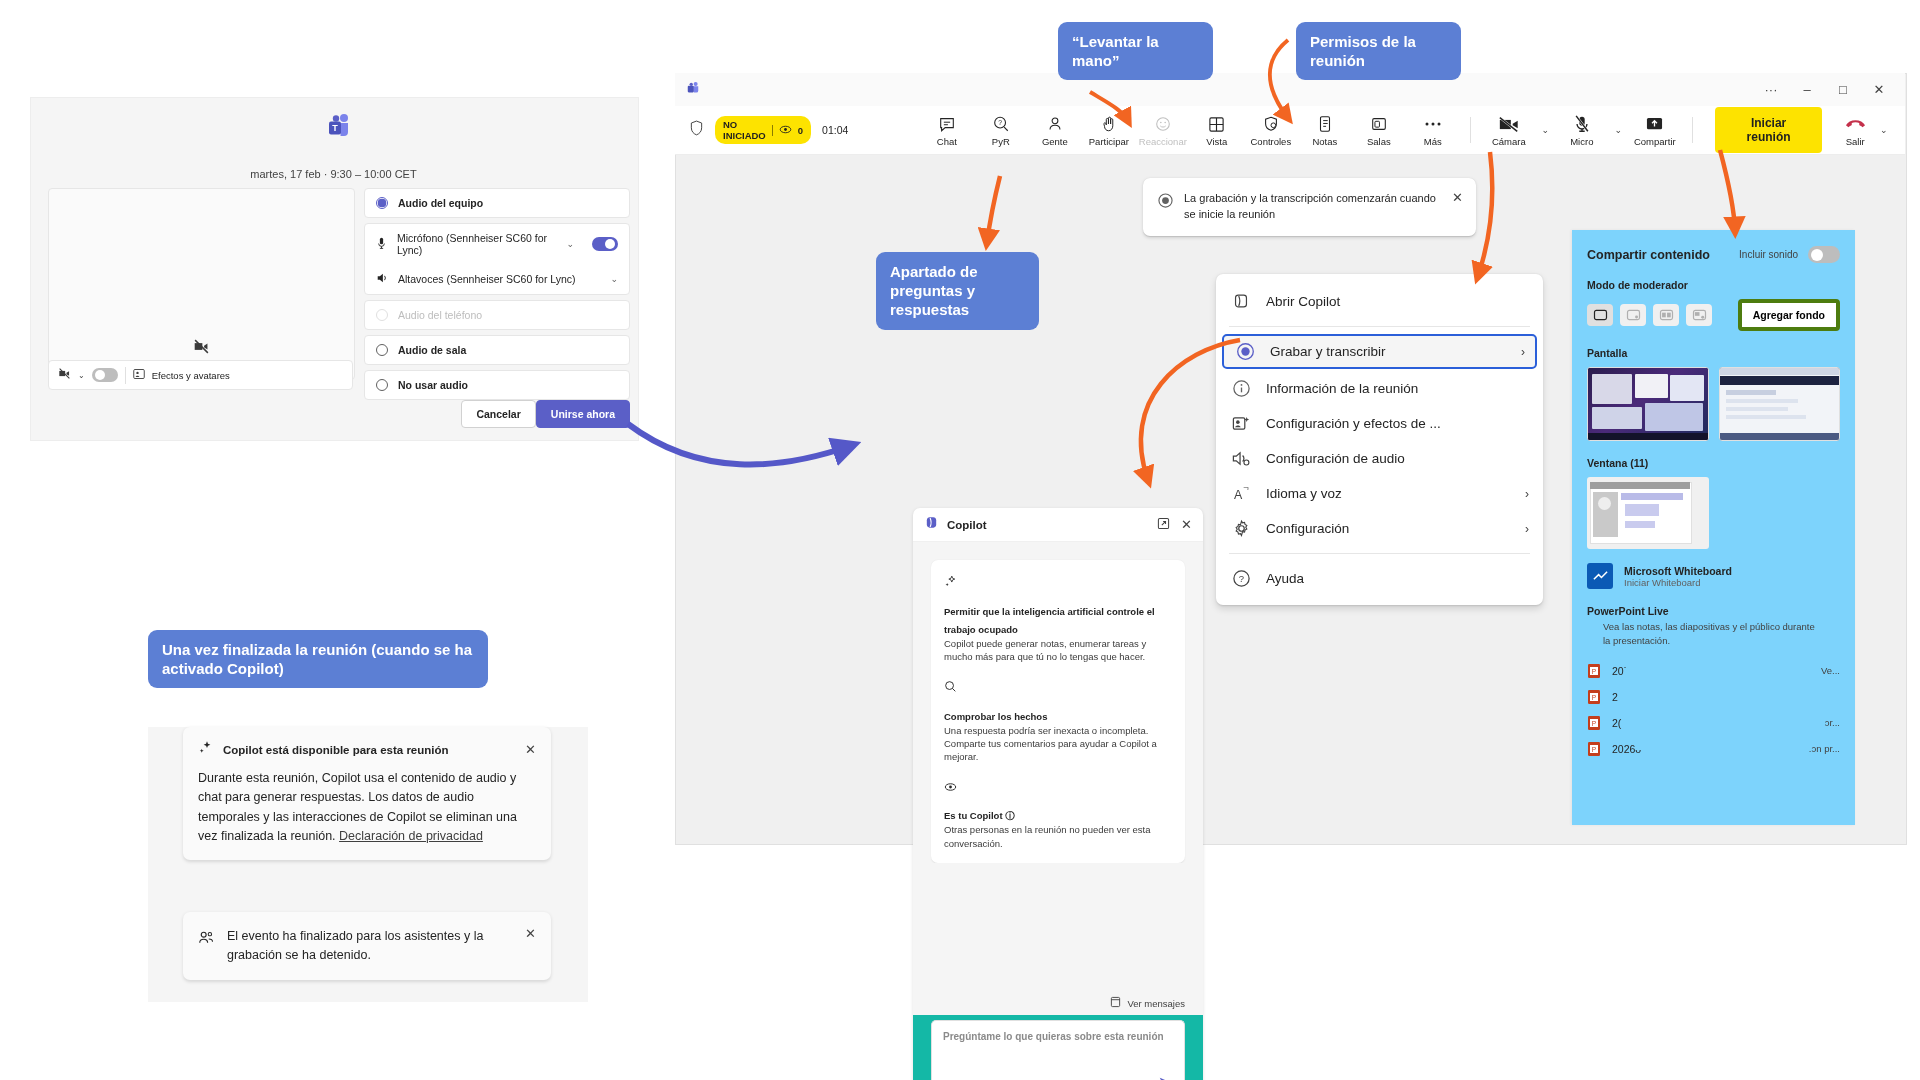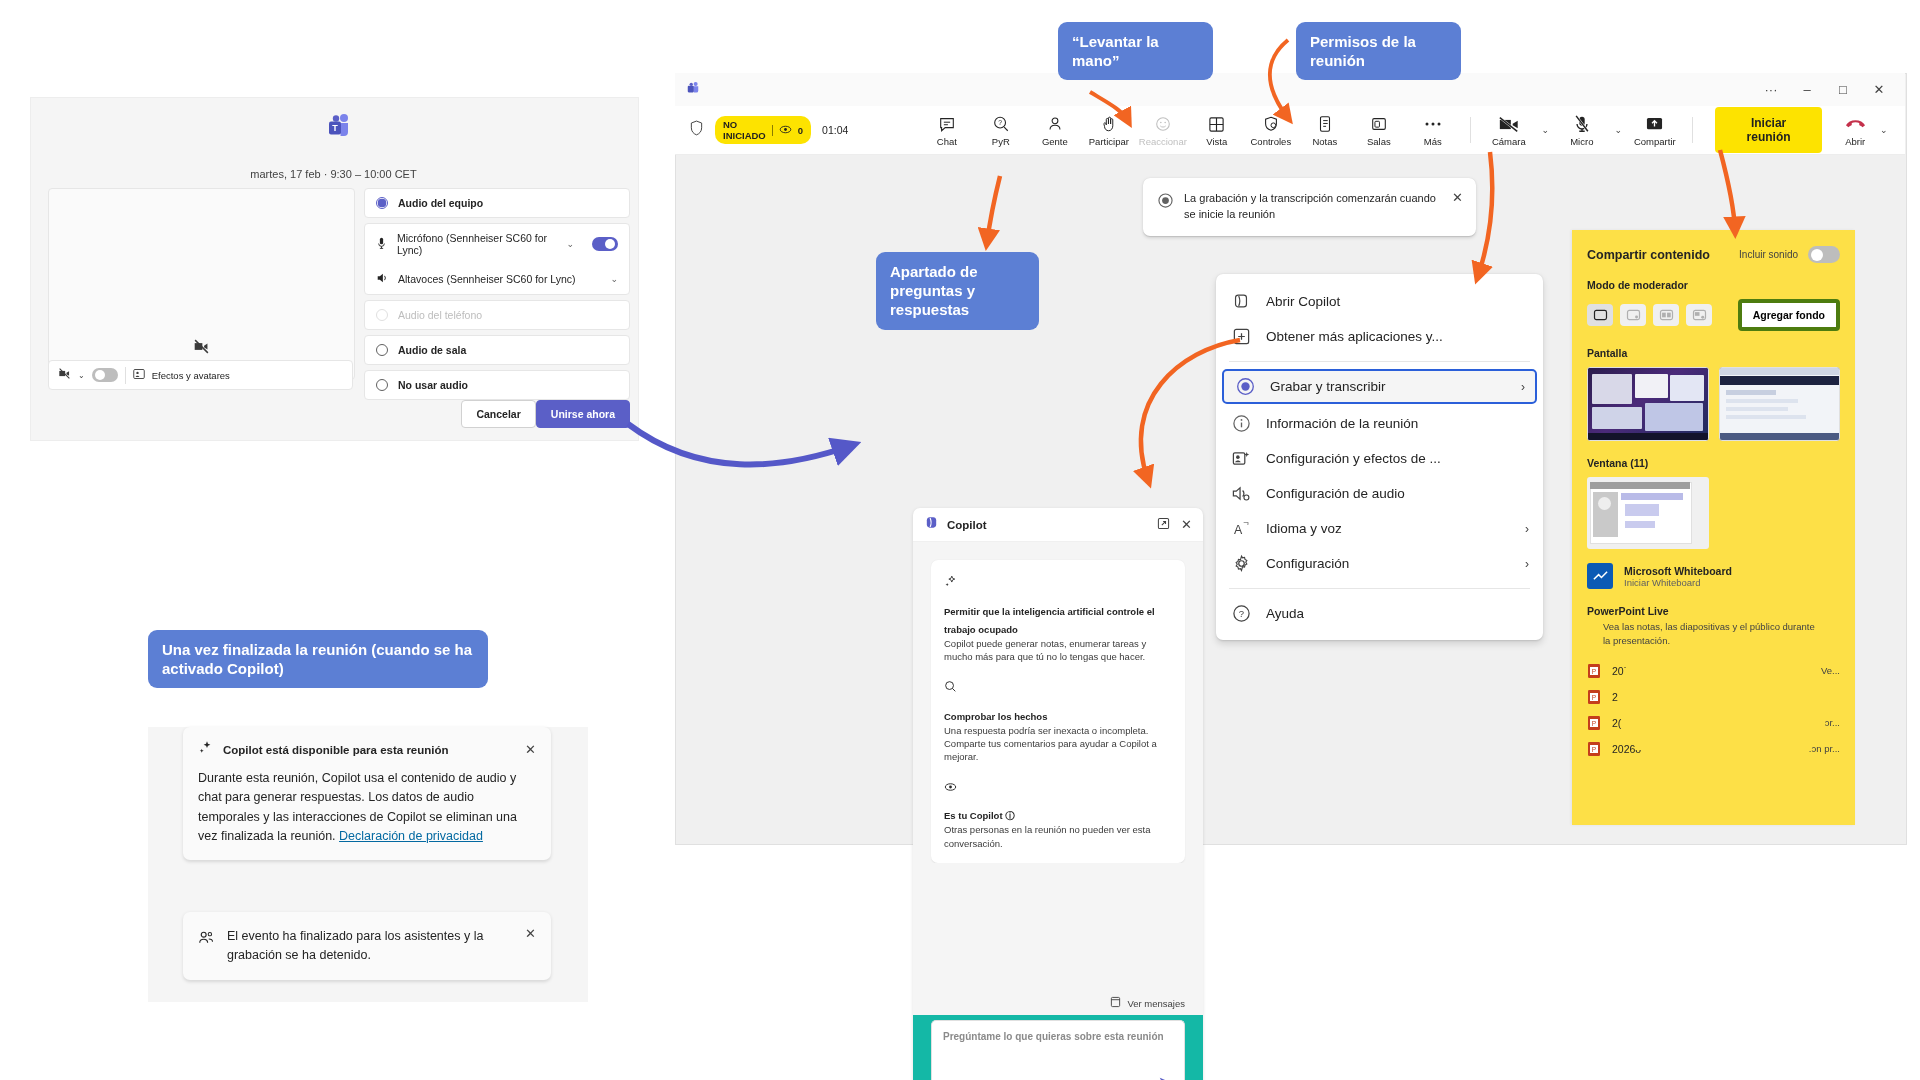--- a/index.html
+++ b/index.html
@@ -413,7 +413,7 @@
             <path d="M11 2C6.5 2 2.8 4 1 7.2l2.6 2.2c.8-.8 1.5-1.5 2.7-1.9.5-.2.8-.5.8-1.1V4.9C8.3 4.4 9.6 4.2 11 4.2s2.7.2 3.9.7v1.5c0 .6.3.9.8 1.1 1.2.4 1.9 1.1 2.7 1.9L21 7.2C19.2 4 15.5 2 11 2z" fill="#c4314b"></path>
           </svg>
         </span>
-      <span class="lb">Abrir</span>
+      <span class="lb">Salir</span>
     </div>
     <span class="caret">⌄</span>
   </div>

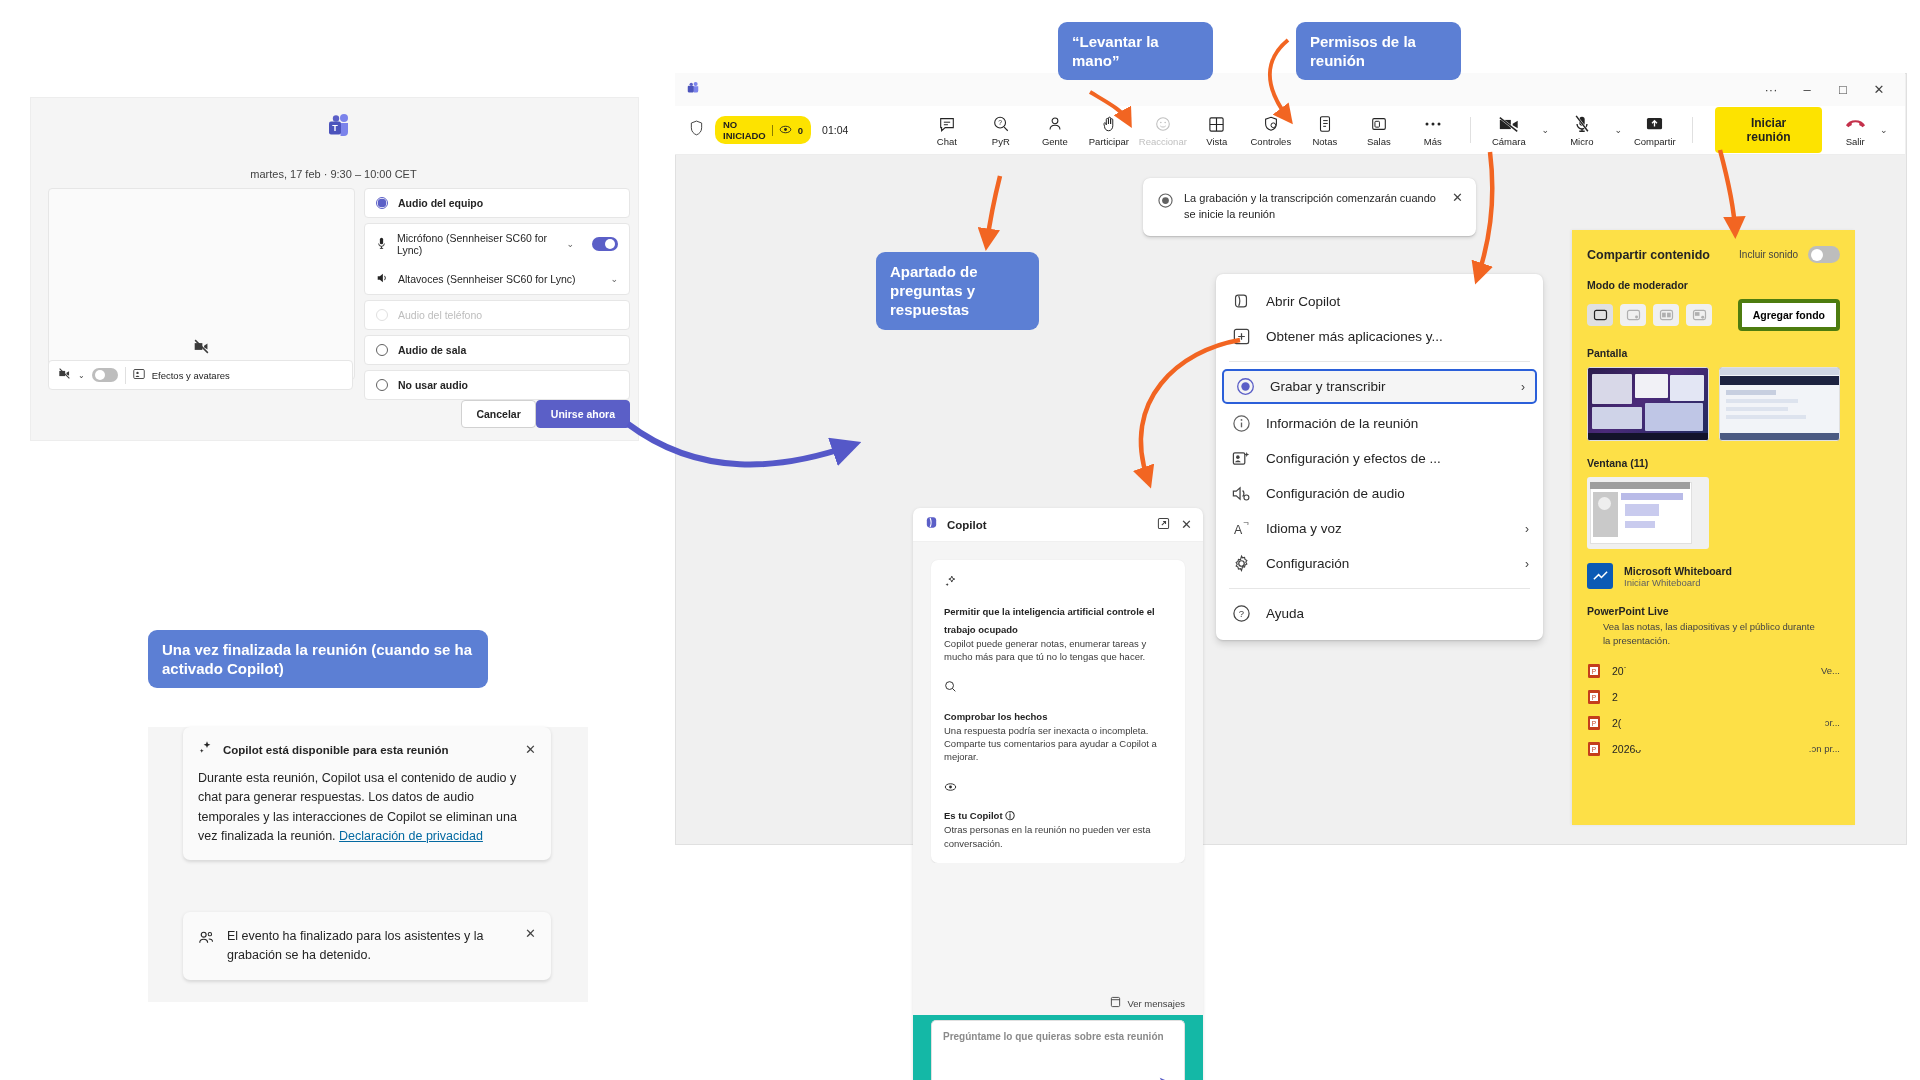--- a/index.html
+++ b/index.html
@@ -89,7 +89,7 @@
   #cop-ph{font-size:10px;color:#8a8a8a;line-height:1.45;}
   #cop-send{position:absolute;right:10px;bottom:7px;color:#5b5fc7;font-size:14px;cursor:pointer;}
   
-  #share{left:1572px;top:230px;width:283px;height:595px;background:#fde047;box-shadow:-1px 0 3px rgba(0,0,0,.06);padding:16px 15px;box-sizing:border-box;overflow:hidden;}
+  #share{left:1572px;top:230px;width:283px;height:595px;background:#7dd3fc;box-shadow:-1px 0 3px rgba(0,0,0,.06);padding:16px 15px;box-sizing:border-box;overflow:hidden;}
   #share-head{display:flex;align-items:center;gap:10px;}
   #share-head .t{font-size:12.5px;font-weight:bold;}
   #share-head .snd{font-size:10px;color:#424242;margin-left:auto;}

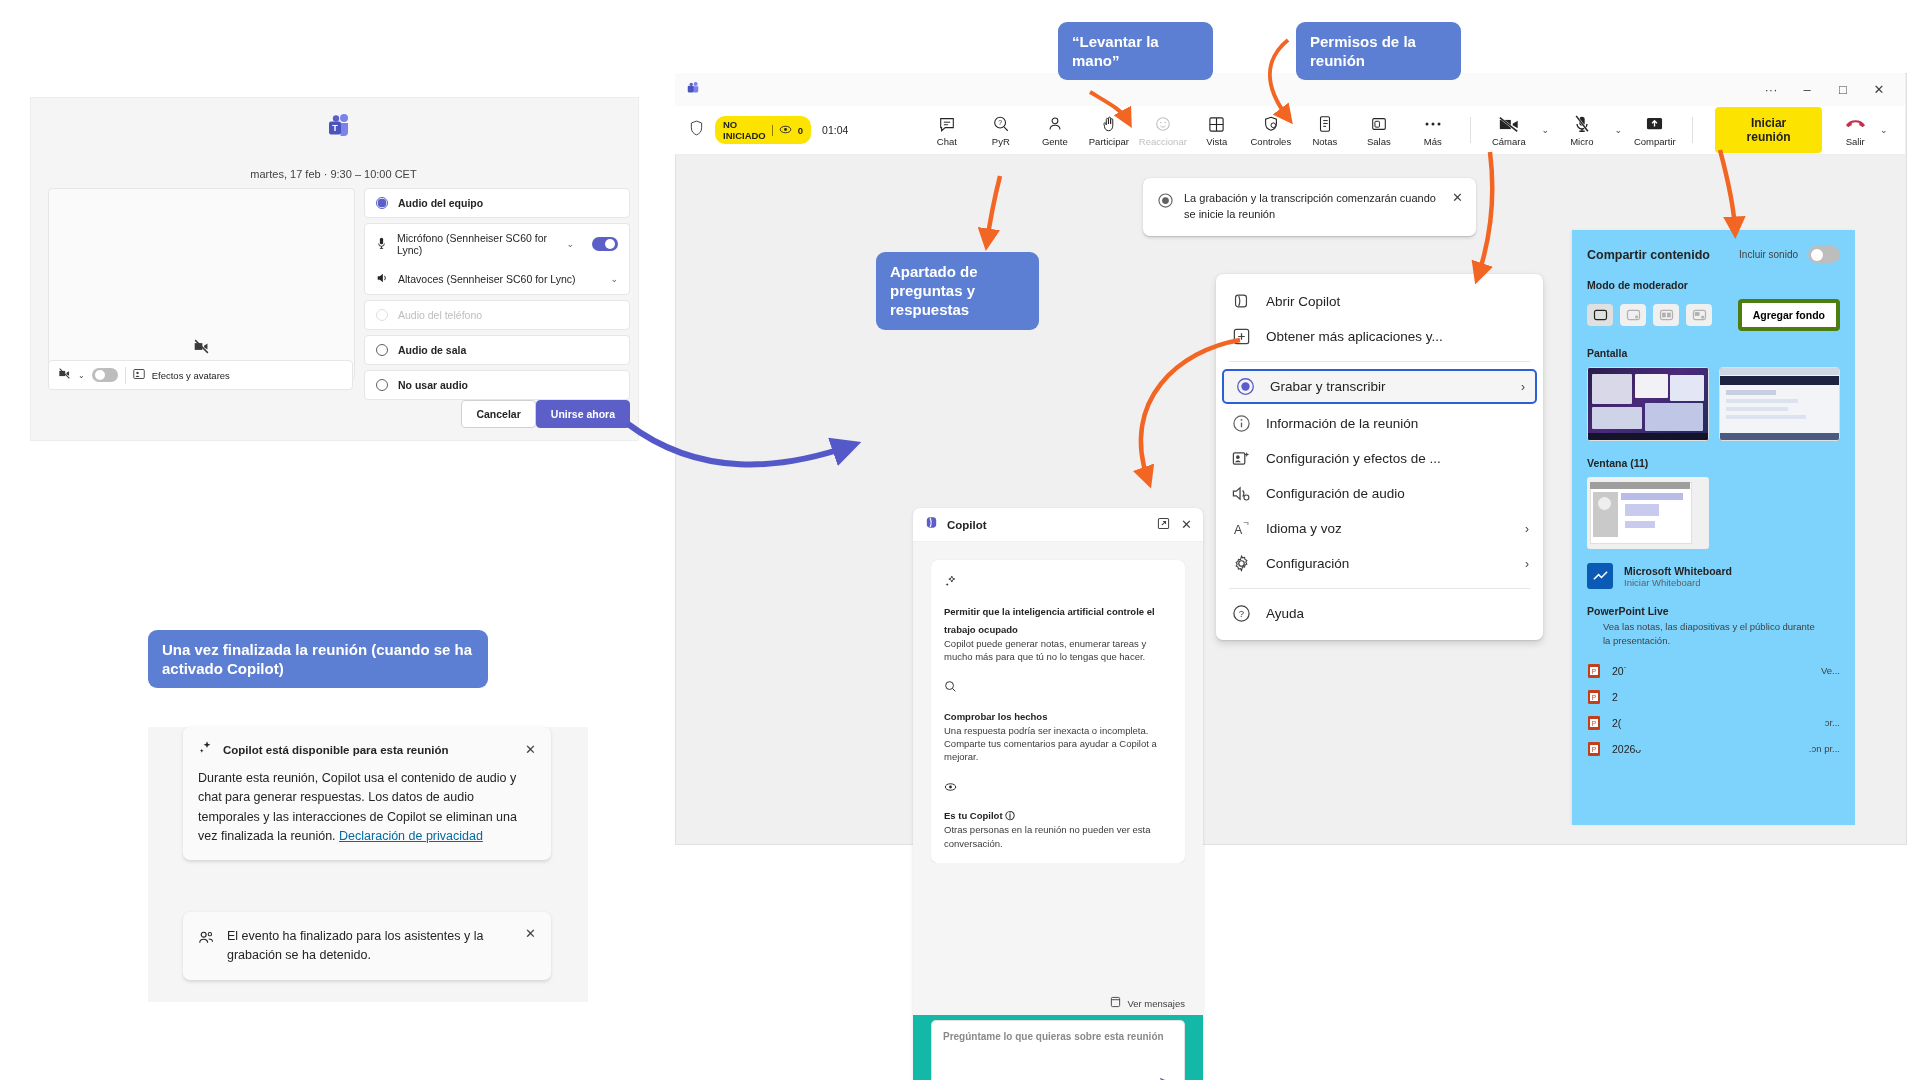--- a/index.html
+++ b/index.html
@@ -440,15 +440,6 @@
       </span>
     <span>Abrir Copilot</span>
   </div>
-  <div class="mi">
-    <span class="mic">
-        <svg width="19" height="19" viewBox="0 0 20 20">
-          <rect x="2.5" y="2.5" width="15" height="15" rx="2" fill="none" stroke="#424242" stroke-width="1.3"></rect>
-          <path d="M10 6.5v7M6.5 10h7" stroke="#424242" stroke-width="1.3"></path>
-        </svg>
-      </span>
-    <span>Obtener más aplicaciones y...</span>
-  </div>
   <div class="midiv"></div>
   <div class="mi sel">
     <span class="mic">

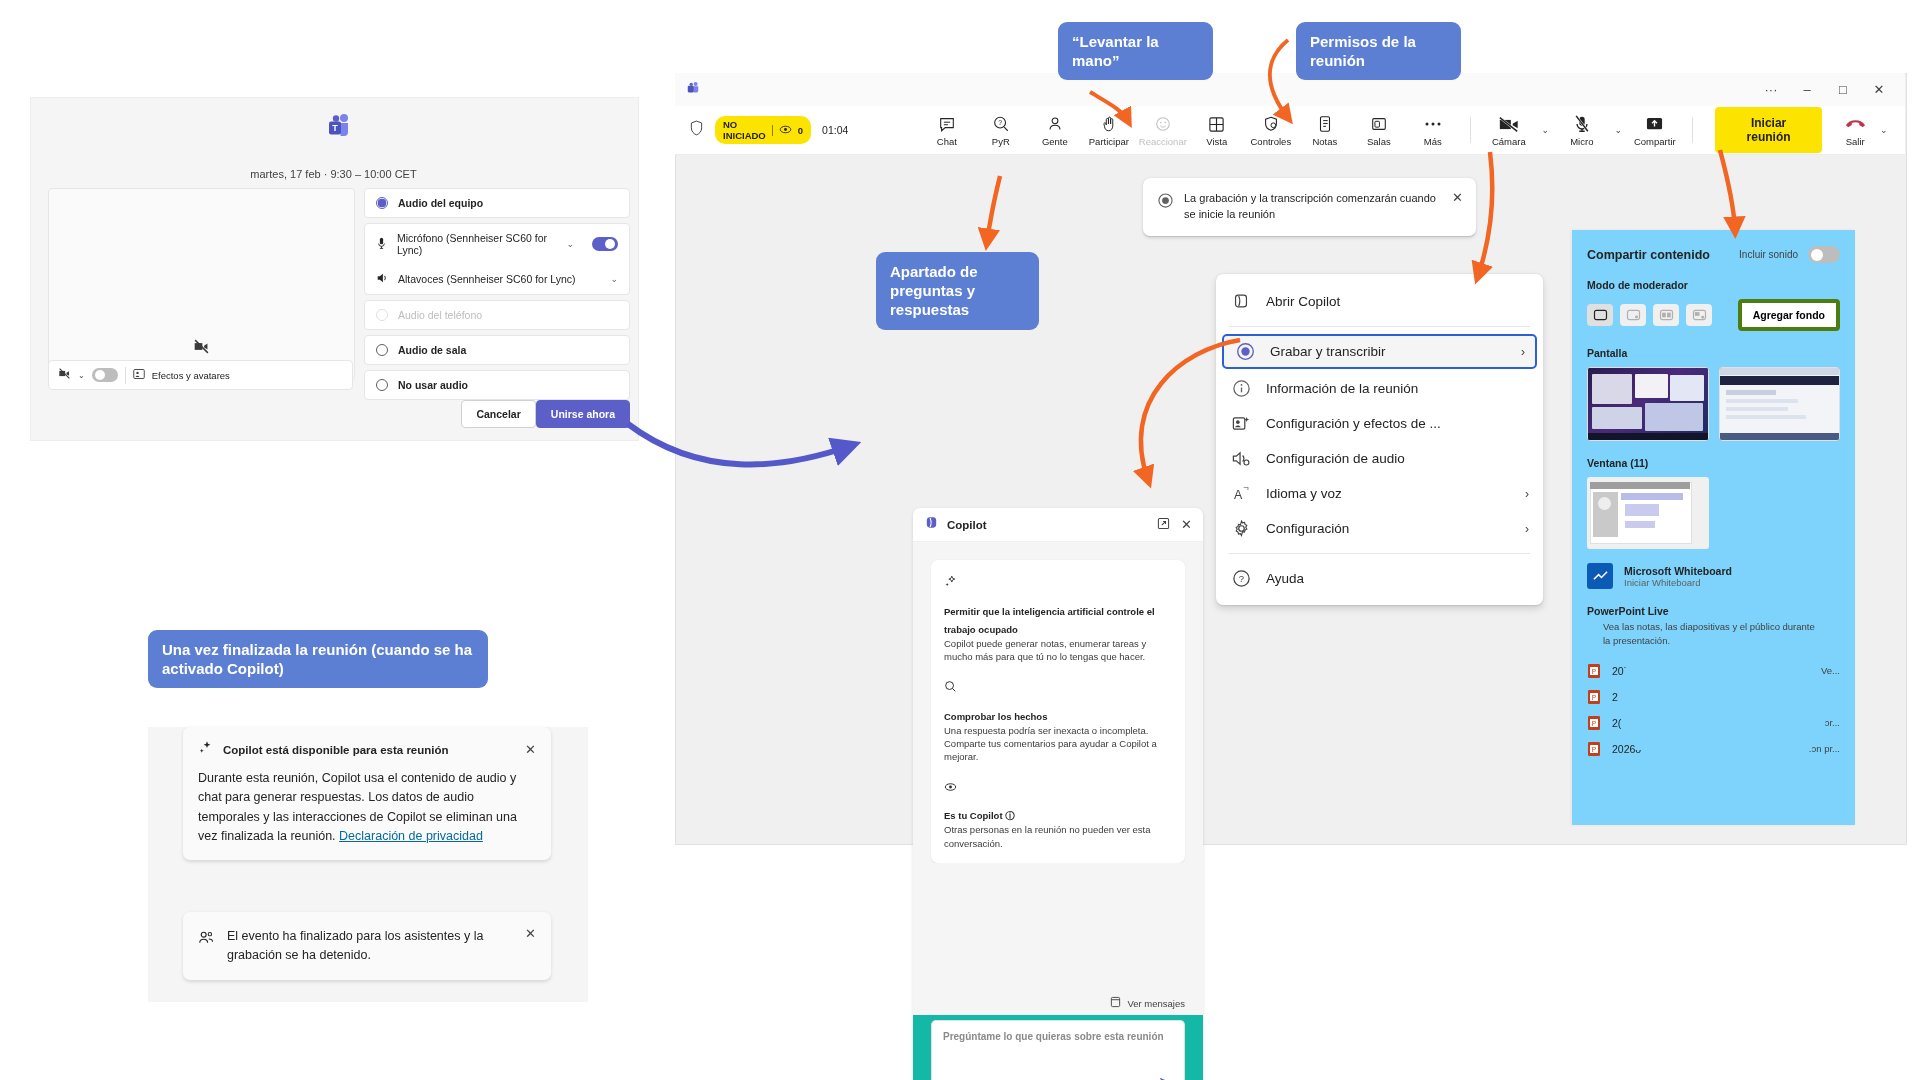--- a/index.html
+++ b/index.html
@@ -119,7 +119,7 @@
   #notif1 .hd{display:flex;align-items:center;gap:10px;}
   #notif1 .hd .t{font-size:11.5px;font-weight:bold;}
   #notif1 .bd{font-size:12.5px;line-height:1.55;color:#242424;margin-top:10px;}
-  #notif1 .bd a{color:#0369a1;}
+  #notif1 .bd a{color:#404040;}
   #notif2{left:183px;top:912px;width:368px;background:#fafafa;border-radius:7px;box-shadow:0 1.6px 3.6px rgba(0,0,0,.12);
     padding:15px;box-sizing:border-box;display:flex;gap:12px;align-items:flex-start;}
   #notif2 .t{font-size:12.5px;line-height:1.5;flex:1;}

